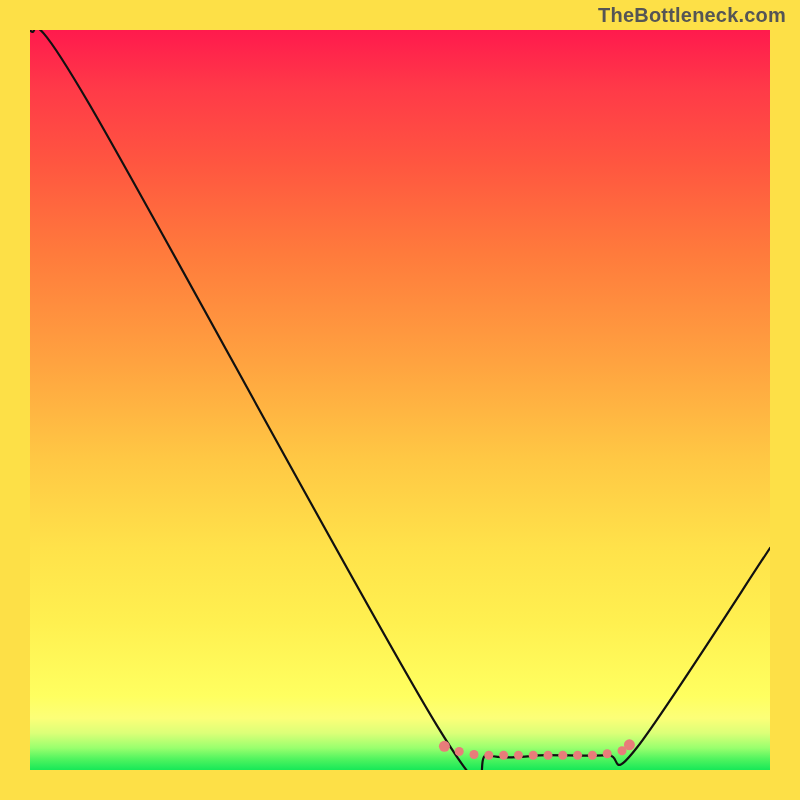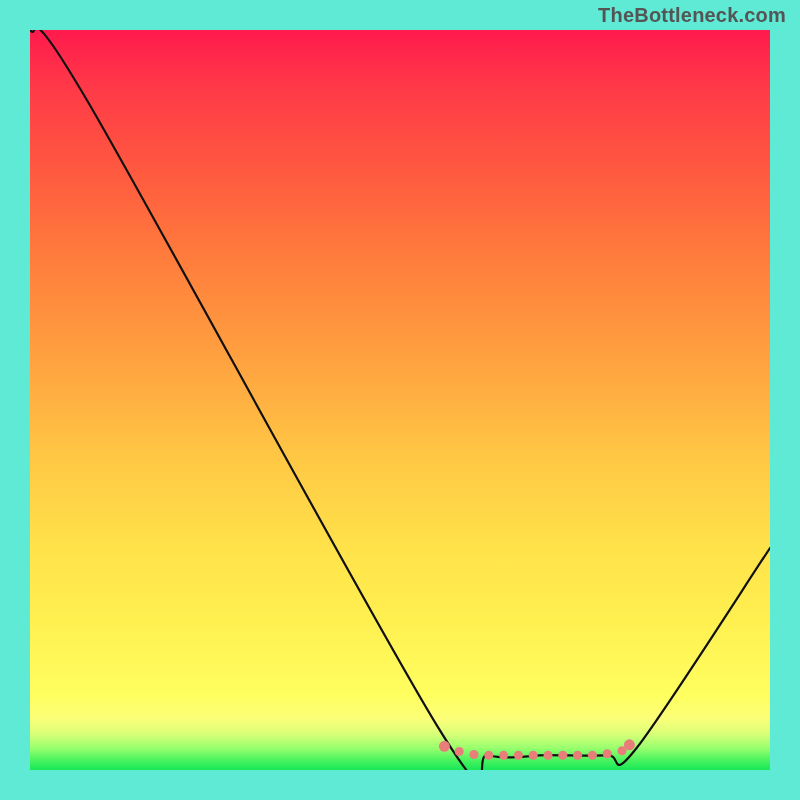--- a/index.html
+++ b/index.html
@@ -15,7 +15,7 @@
     position: relative;
     width: 800px;
     height: 800px;
-    background: #5eead4;
+    background: #fde047;
   }
   .watermark {
     position: absolute;

